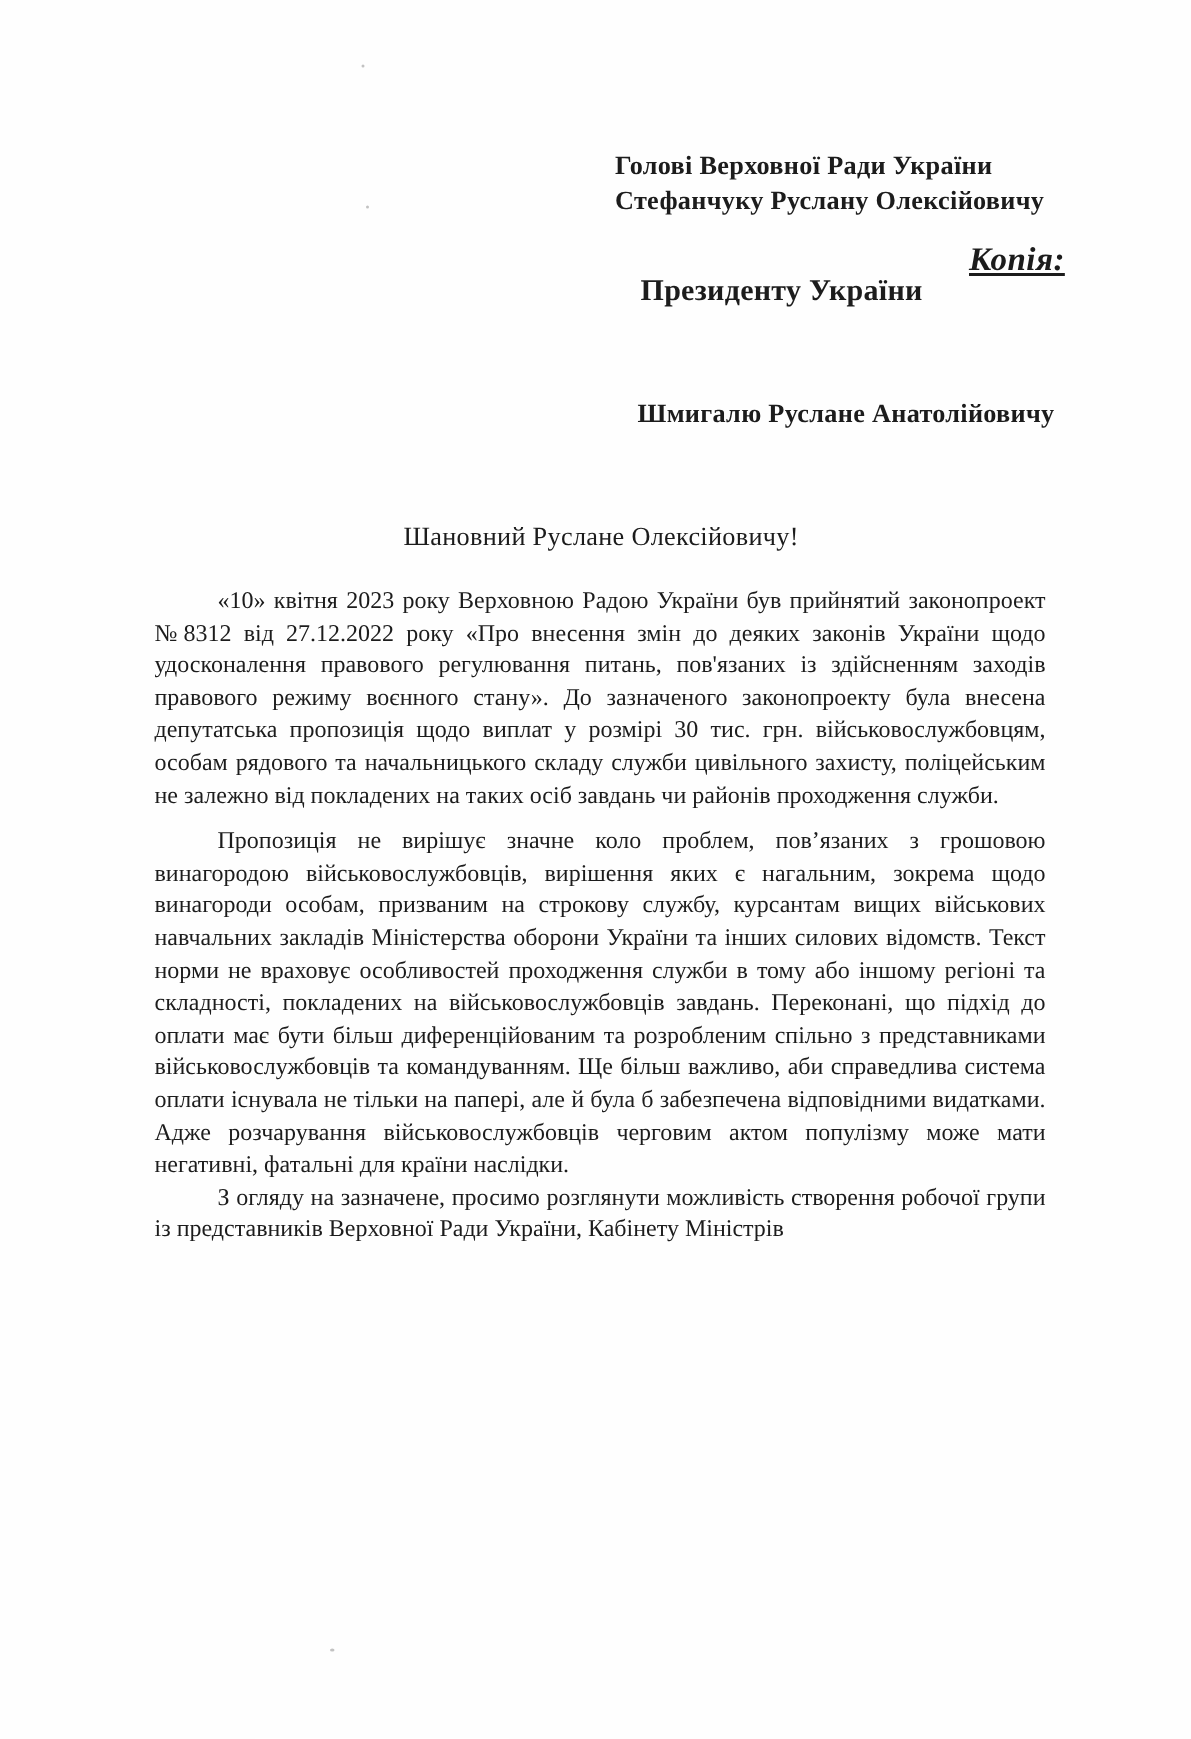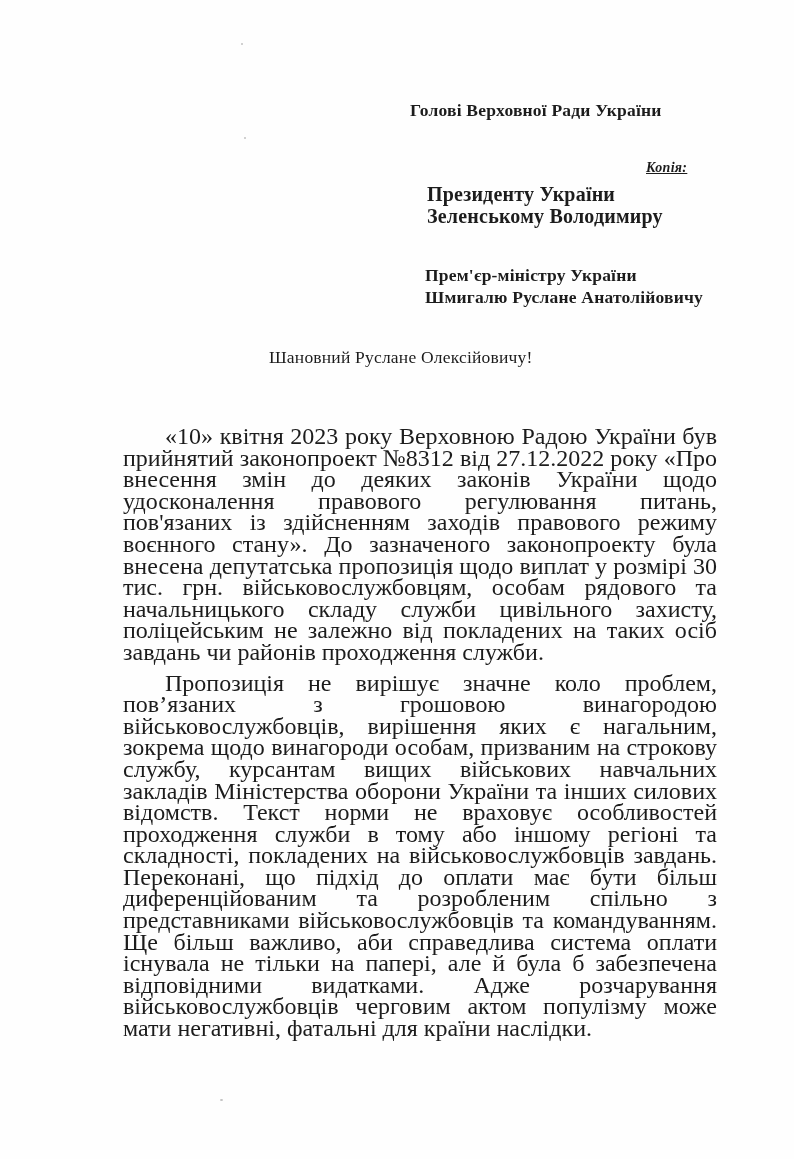--- a/index.html
+++ b/index.html
@@ -95,6 +95,7 @@
 
   <div class="addressee">
     <div>Голові Верховної Ради України</div>
+    <div>Стефанчуку Руслану Олексійовичу</div>
   </div>
 
   <div class="copy-label">Копія:</div>

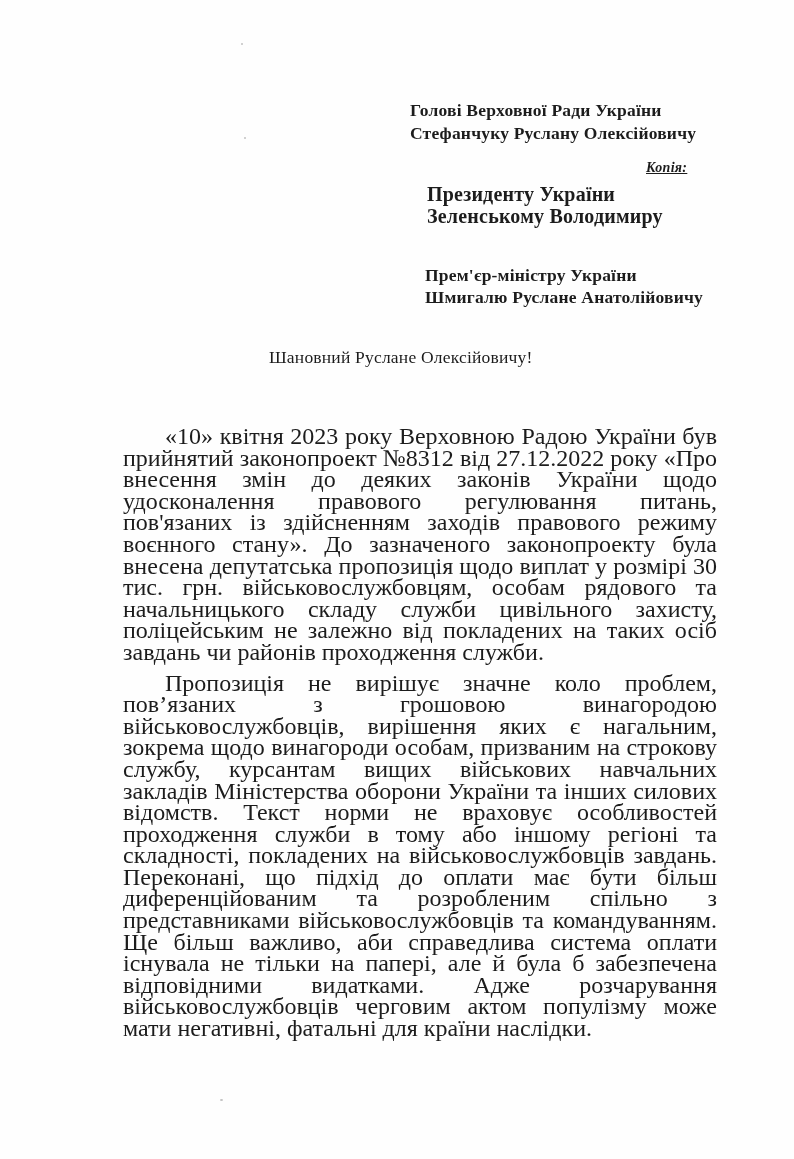--- a/index.html
+++ b/index.html
@@ -32,7 +32,7 @@
     font-weight: bold;
     font-style: italic;
     text-decoration: underline;
-    font-size: 14px;
+    font-size: 22px;
     letter-spacing: 0.3px;
   }
   .copy-block-1 {

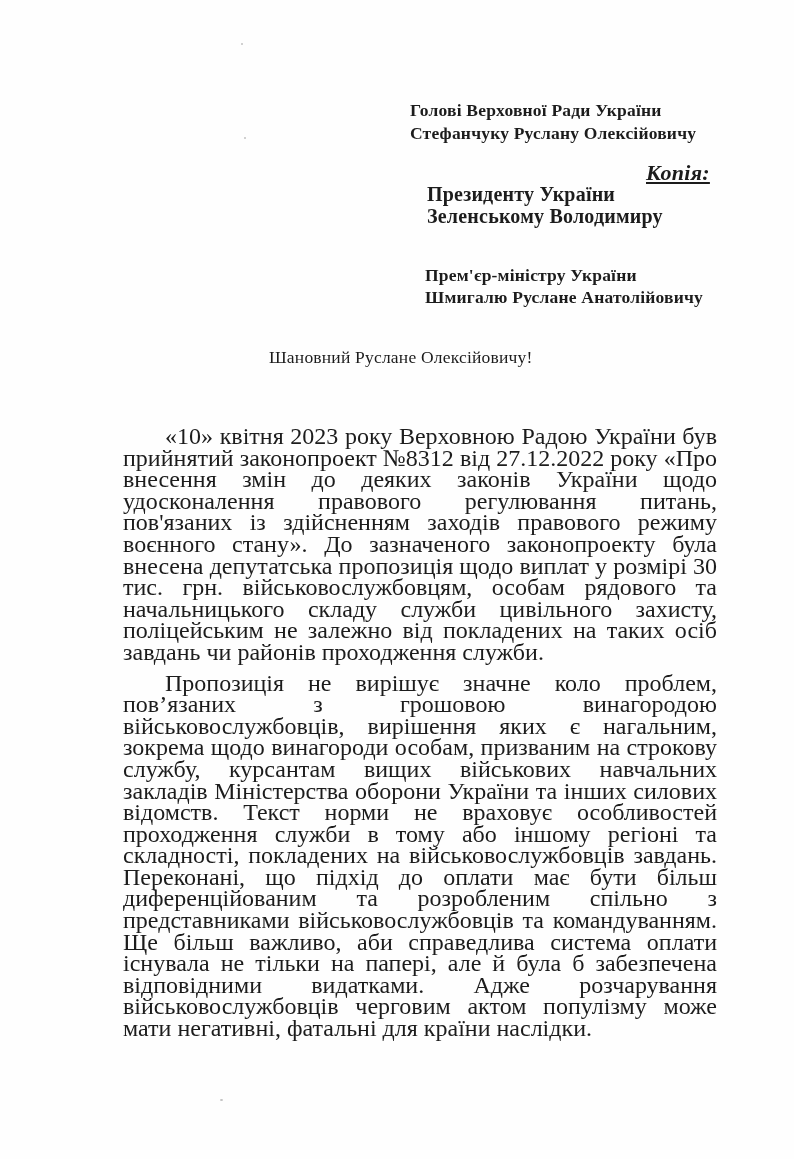--- a/index.html
+++ b/index.html
@@ -102,7 +102,6 @@
 
   <div class="copy-block-1">
     <div>Президенту України</div>
-    <div>Зеленському Володимиру</div>
   </div>
 
   <div class="copy-block-2">

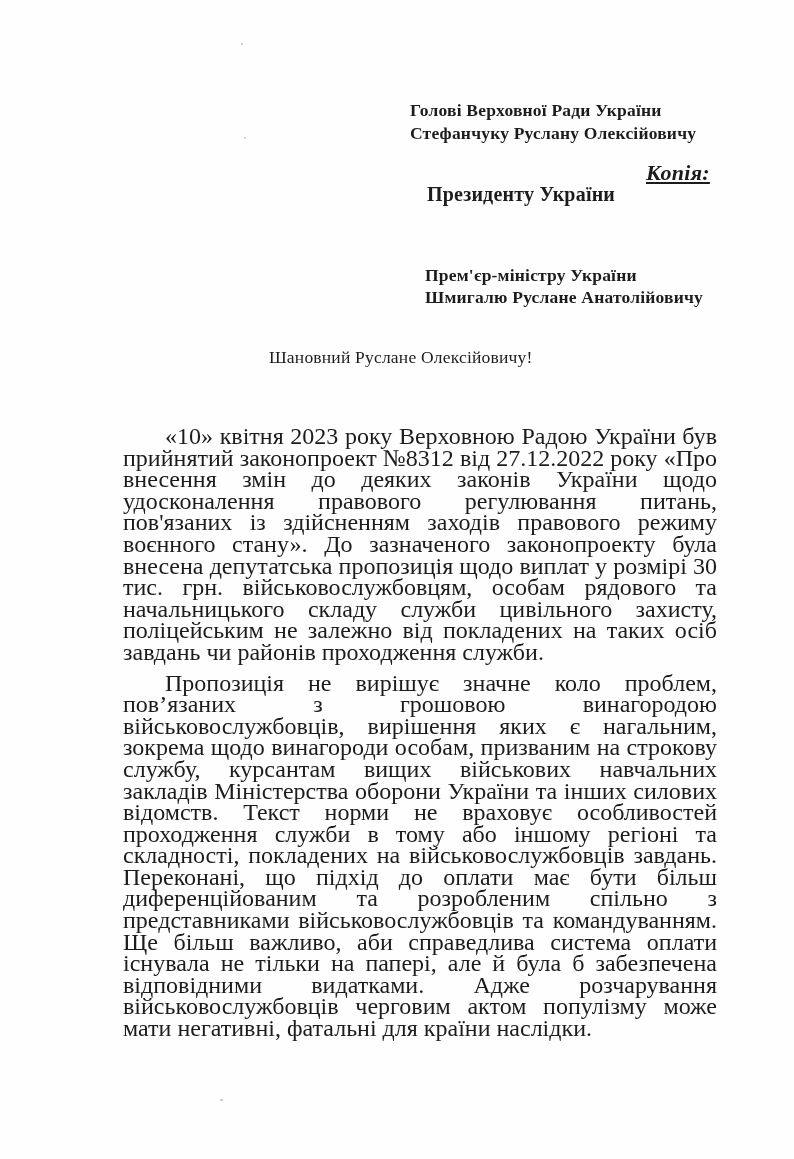--- a/index.html
+++ b/index.html
@@ -105,7 +105,6 @@
   </div>
 
   <div class="copy-block-2">
-    <div>Прем'єр-міністру України</div>
     <div>Шмигалю Руслане Анатолійовичу</div>
   </div>
 

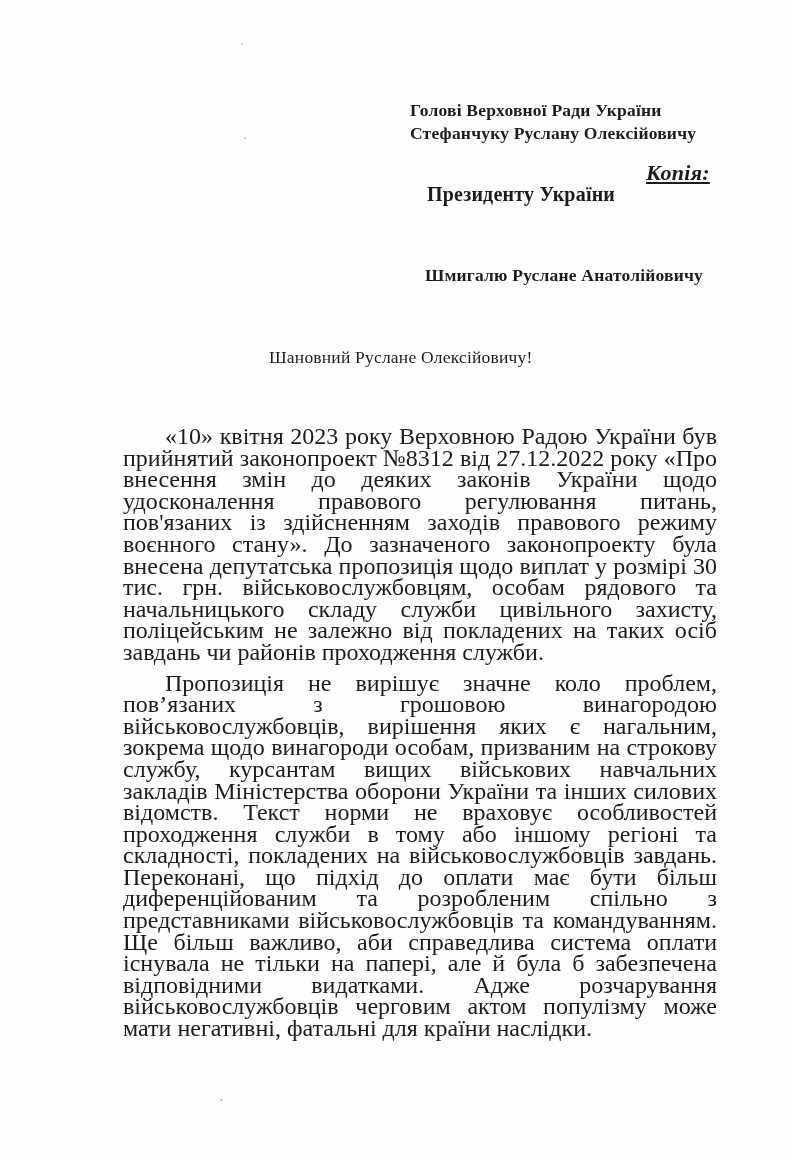--- a/index.html
+++ b/index.html
@@ -63,13 +63,12 @@
   .body-text {
     position: absolute;
     left: 103px;
-    top: 426px;
+    top: 390px;
     width: 594px;
-    font-size: 24px;
+    font-size: 16px;
     line-height: 21.6px;
     text-align: justify;
     text-justify: inter-word;
-    margin-left: 20px;
   }
   .body-text p {
     margin: 0 0 9px 0;

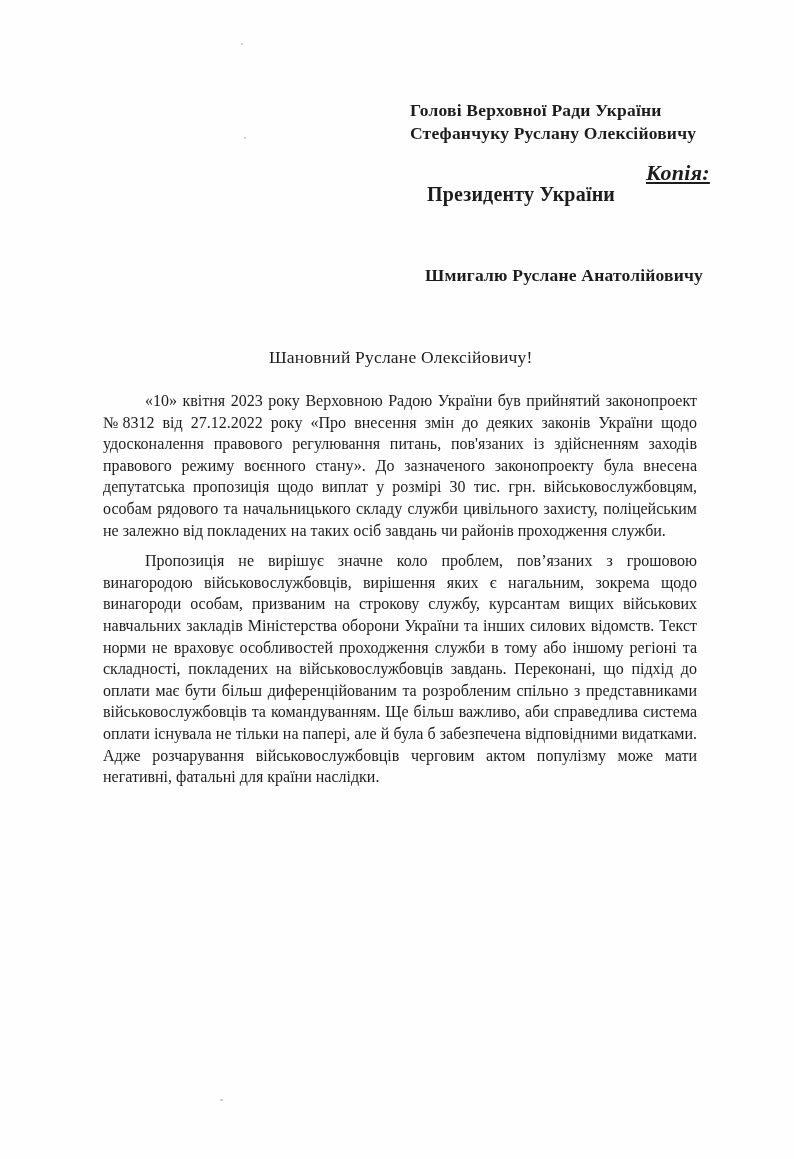--- a/index.html
+++ b/index.html
@@ -112,6 +112,7 @@
   <div class="body-text">
     <p>«10» квітня 2023 року Верховною Радою України був прийнятий законопроект №8312 від 27.12.2022 року «Про внесення змін до деяких законів України щодо удосконалення правового регулювання питань, пов'язаних із здійсненням заходів правового режиму воєнного стану». До зазначеного законопроекту була внесена депутатська пропозиція щодо виплат у розмірі 30 тис. грн. військовослужбовцям, особам рядового та начальницького складу служби цивільного захисту, поліцейським не залежно від покладених на таких осіб завдань чи районів проходження служби.</p>
     <p class="tight">Пропозиція не вирішує значне коло проблем, пов’язаних з грошовою винагородою військовослужбовців, вирішення яких є нагальним, зокрема щодо винагороди особам, призваним на строкову службу, курсантам вищих військових навчальних закладів Міністерства оборони України та інших силових відомств. Текст норми не враховує особливостей проходження служби в тому або іншому регіоні та складності, покладених на військовослужбовців завдань. Переконані, що підхід до оплати має бути більш диференційованим та розробленим спільно з представниками військовослужбовців та командуванням. Ще більш важливо, аби справедлива система оплати існувала не тільки на папері, але й була б забезпечена відповідними видатками. Адже розчарування військовослужбовців черговим актом популізму може мати негативні, фатальні для країни наслідки.</p>
+    <p class="tight">З огляду на зазначене, просимо розглянути можливість створення робочої групи із представників Верховної Ради України, Кабінету Міністрів</p>
   </div>
 
   <div class="speck speck-1"></div>

